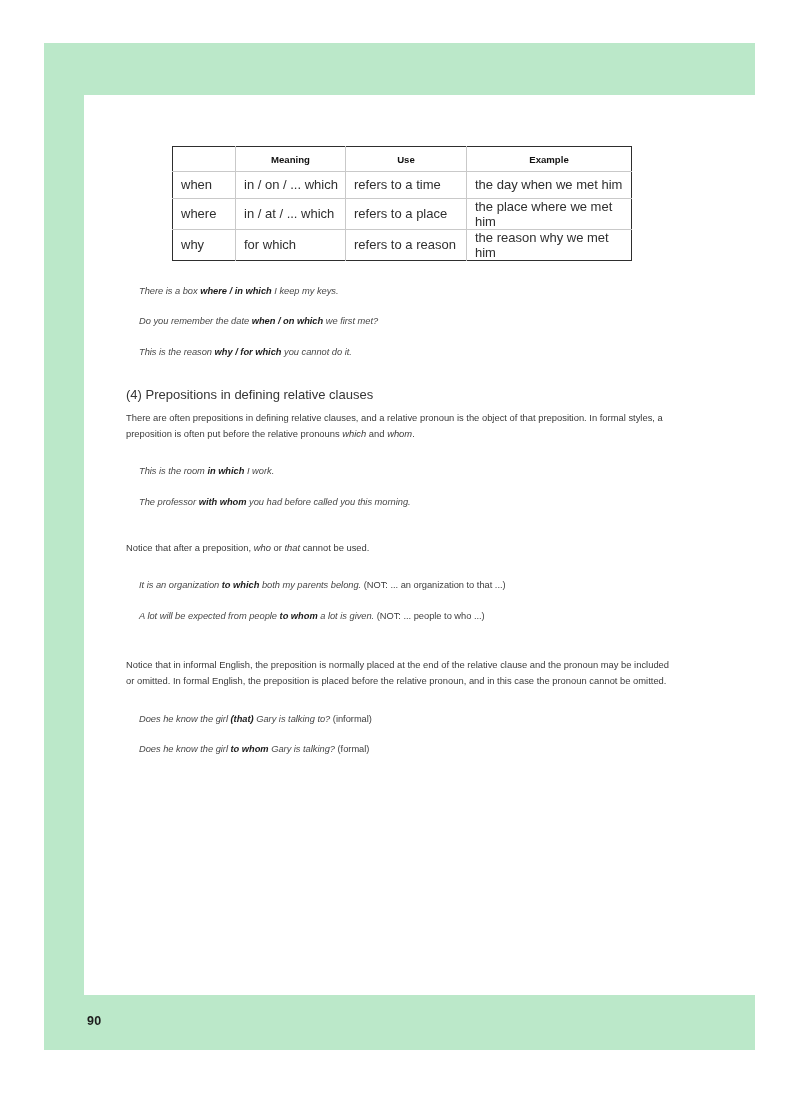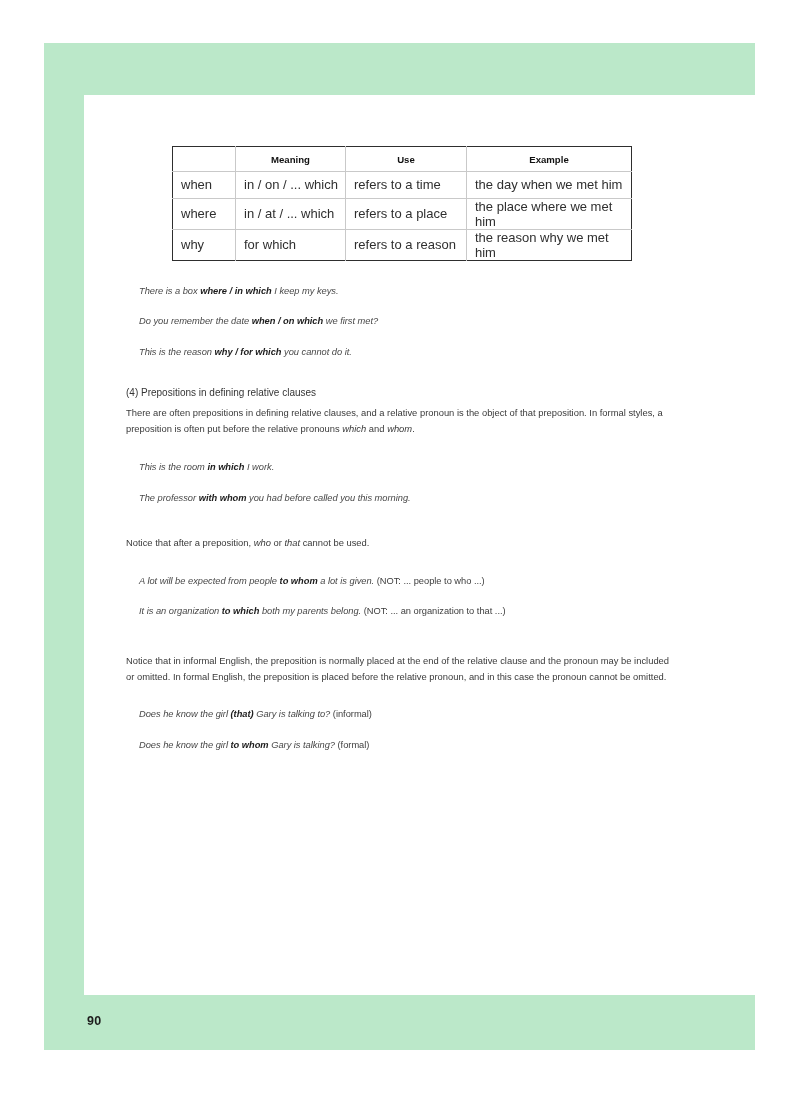--- a/index.html
+++ b/index.html
@@ -139,7 +139,7 @@
   }
 
   .section-heading {
-    font-size: 10px;
+    font-size: 13px;
     color: #353535;
     margin: 0;
     padding: 13px 0 0 0;

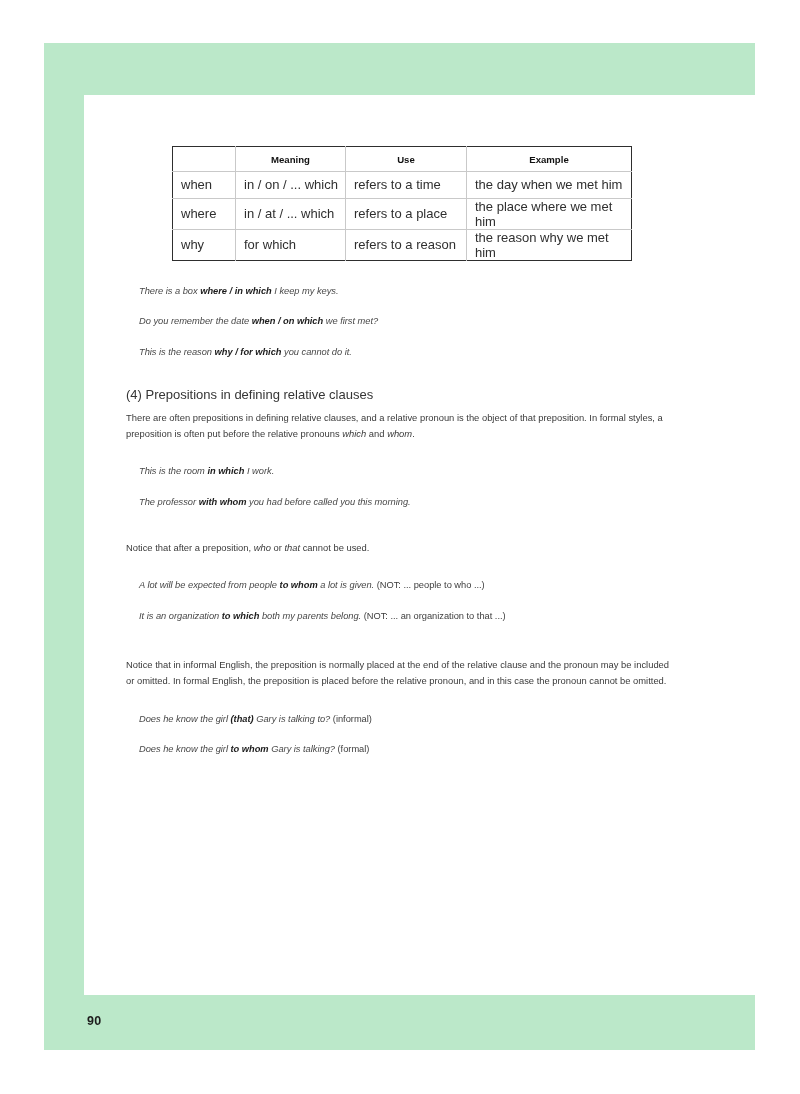--- a/index.html
+++ b/index.html
@@ -234,9 +234,9 @@
 
     <div class="gap-sm"></div>
 
+    <p class="example-line"><span>It is an organization </span><b>to which</b><span> both my parents belong. </span><span class="upright">(NOT: ... an organization to that ...)</span></p>
+
     <p class="example-line"><span>A lot will be expected from people </span><b>to whom</b><span> a lot is given. </span><span class="upright">(NOT: ... people to who ...)</span></p>
-
-    <p class="example-line"><span>It is an organization </span><b>to which</b><span> both my parents belong. </span><span class="upright">(NOT: ... an organization to that ...)</span></p>
 
     <div class="gap-lg"></div>
 

